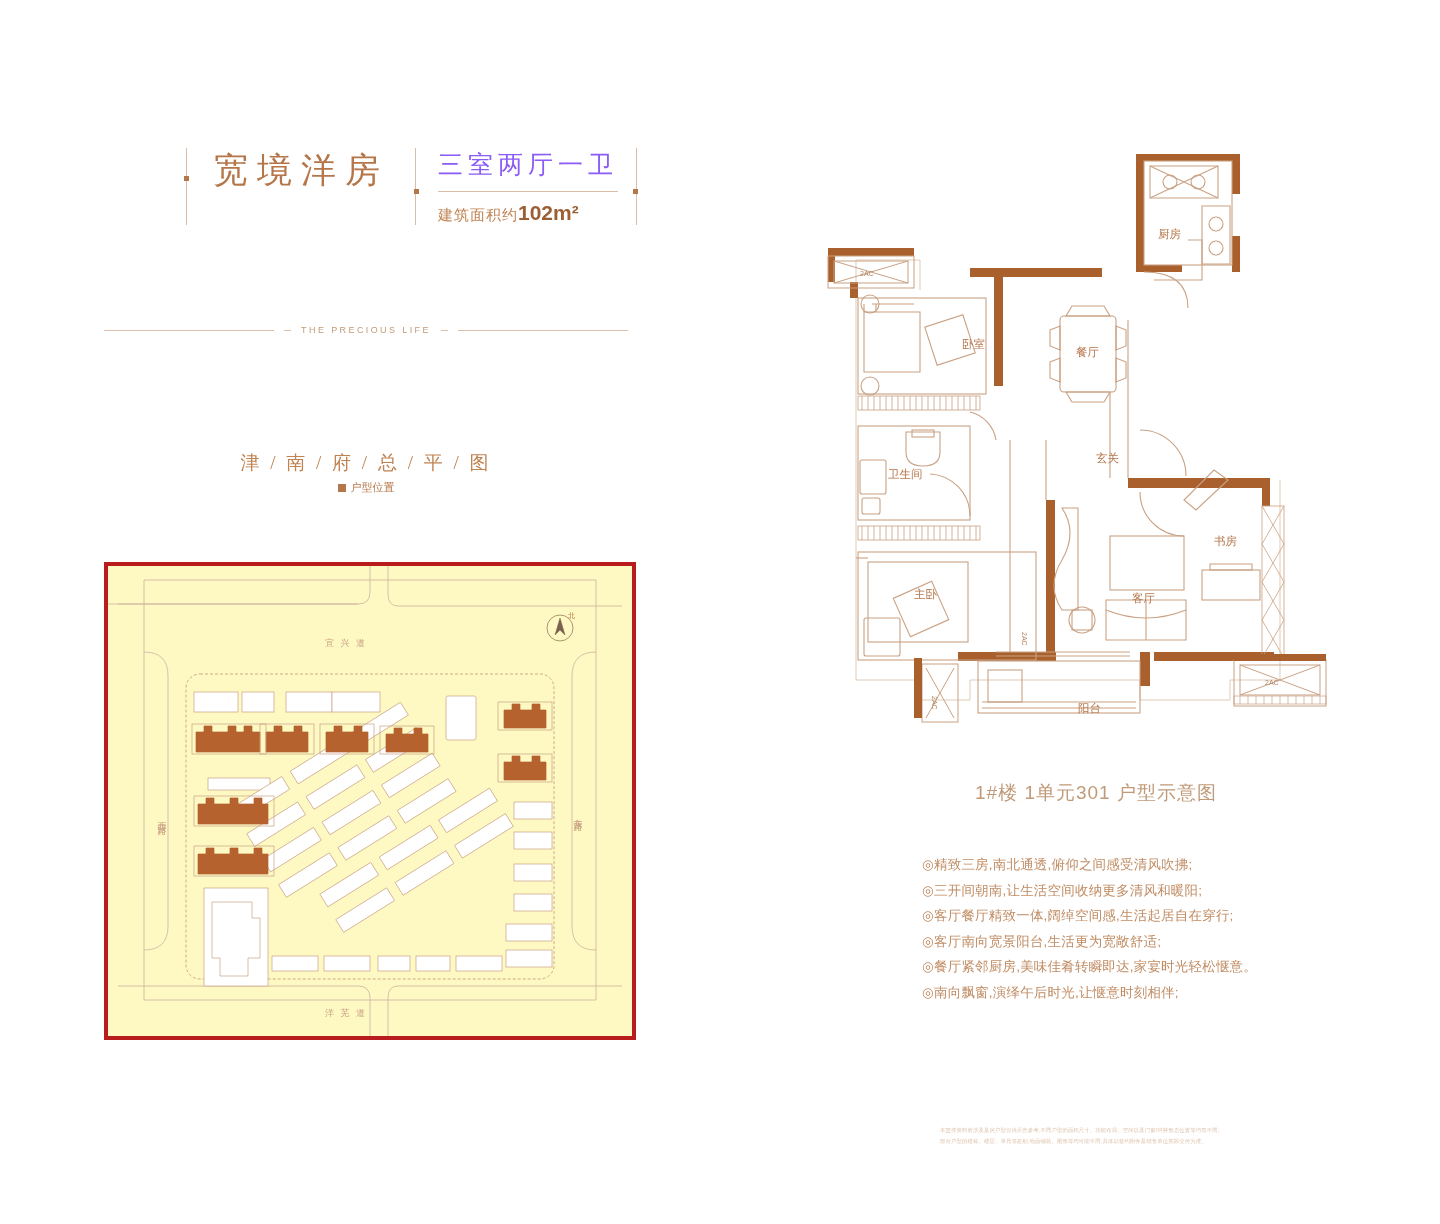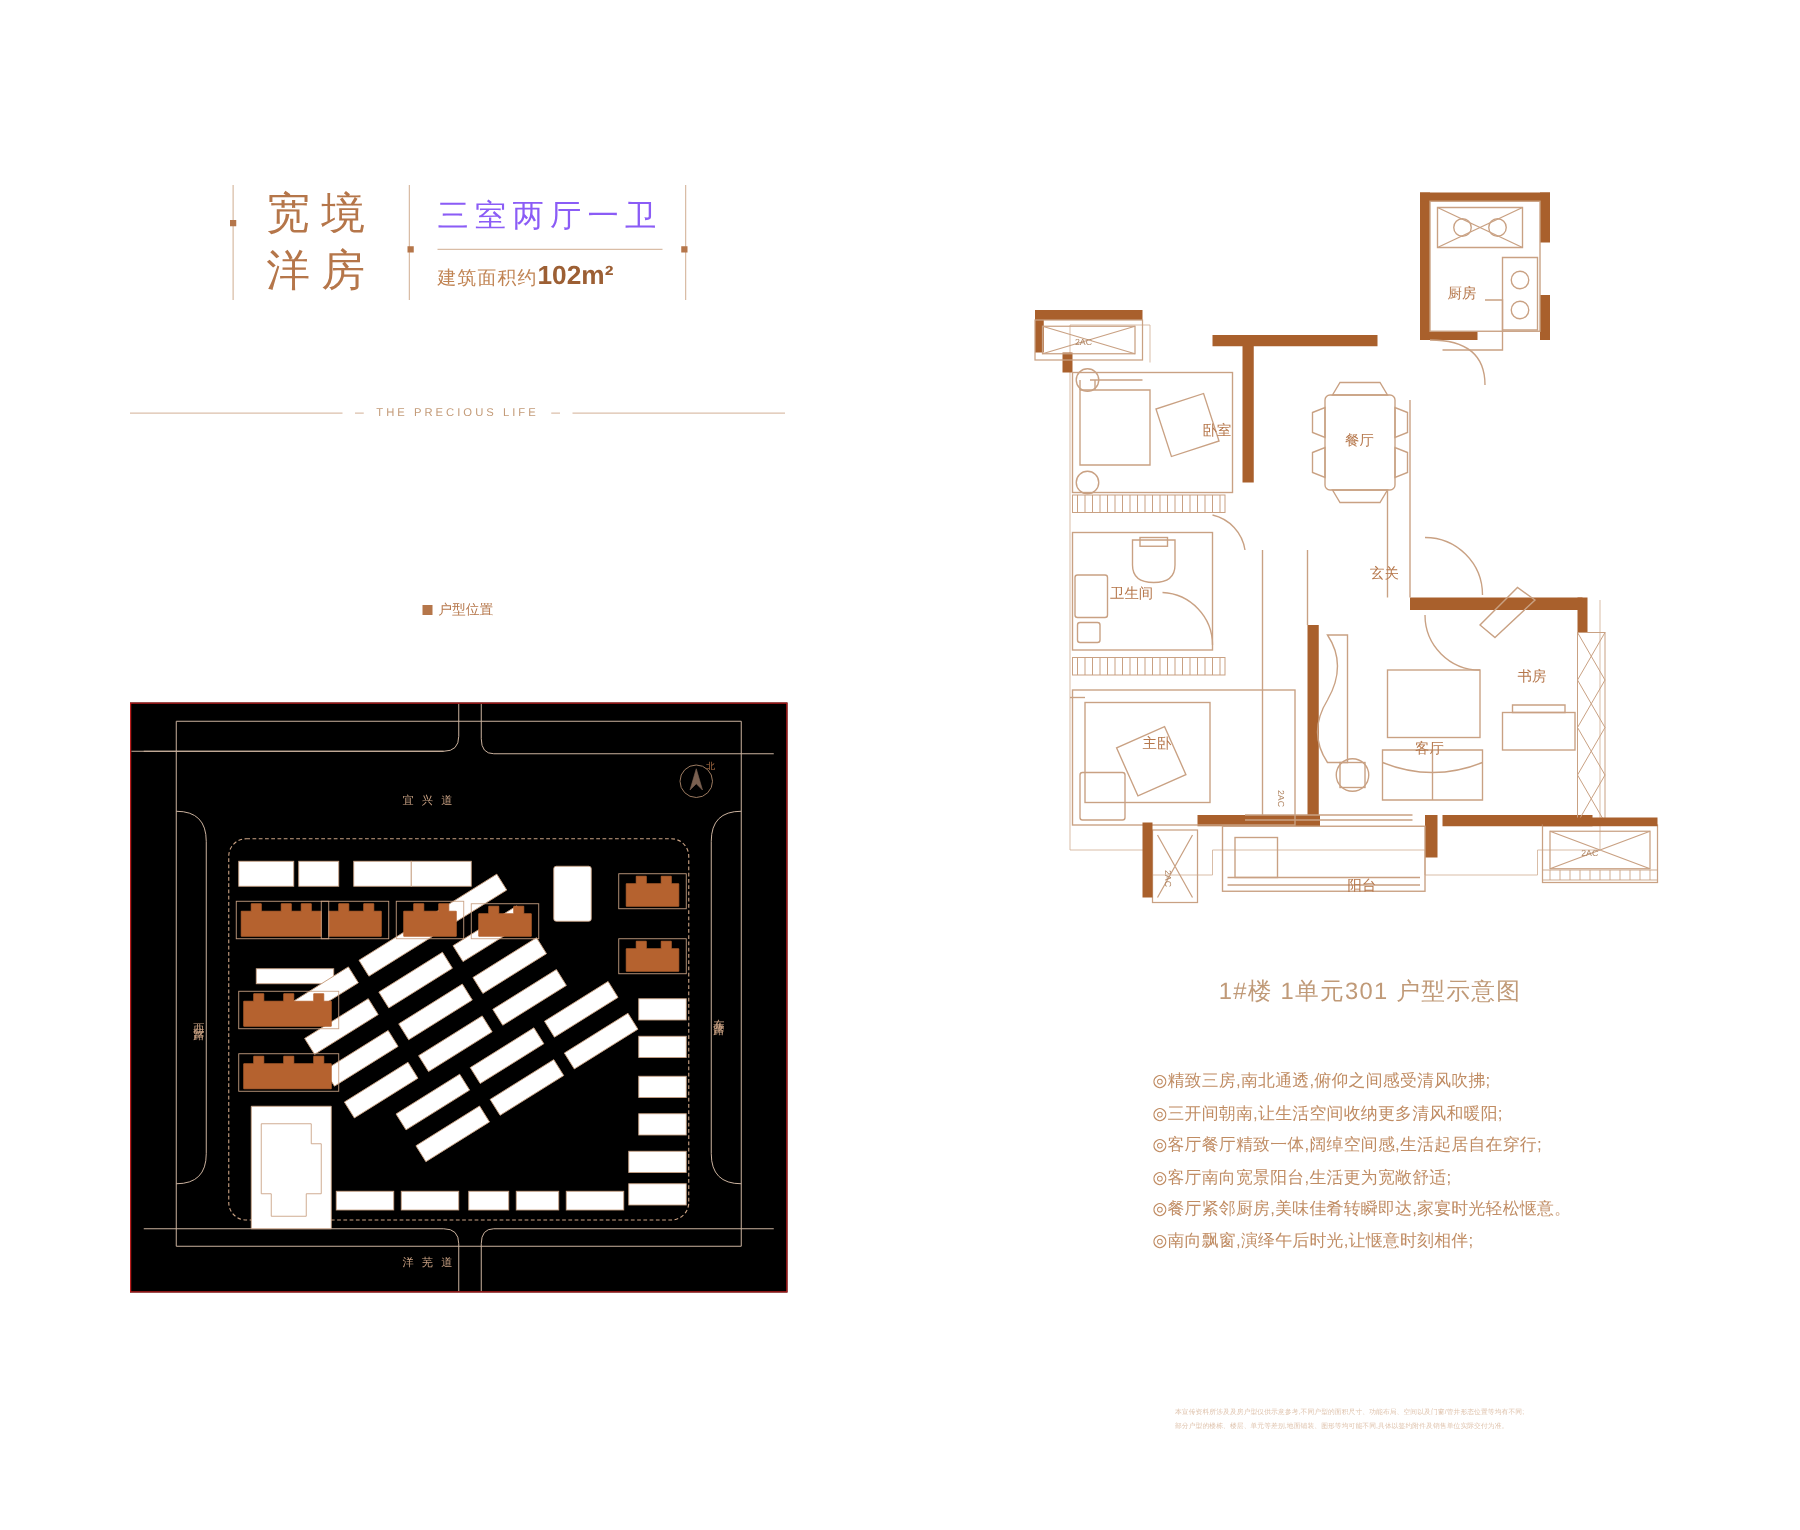--- a/index.html
+++ b/index.html
@@ -19,7 +19,7 @@
   .brand-name{
     padding:0 26px;font-family:"Liberation Serif","DejaVu Serif",serif;
     font-size:35px;line-height:46px;color:#b5764a;letter-spacing:9px;
-    font-weight:400;display:flex;flex-direction:column;justify-content:center;
+    font-weight:400;display:flex;flex-direction:row;justify-content:center;
   }
   .brand-mid{width:1px;background:#d9bda6;}
   .brand-info{padding:0 18px 0 22px;display:flex;flex-direction:column;justify-content:center;}

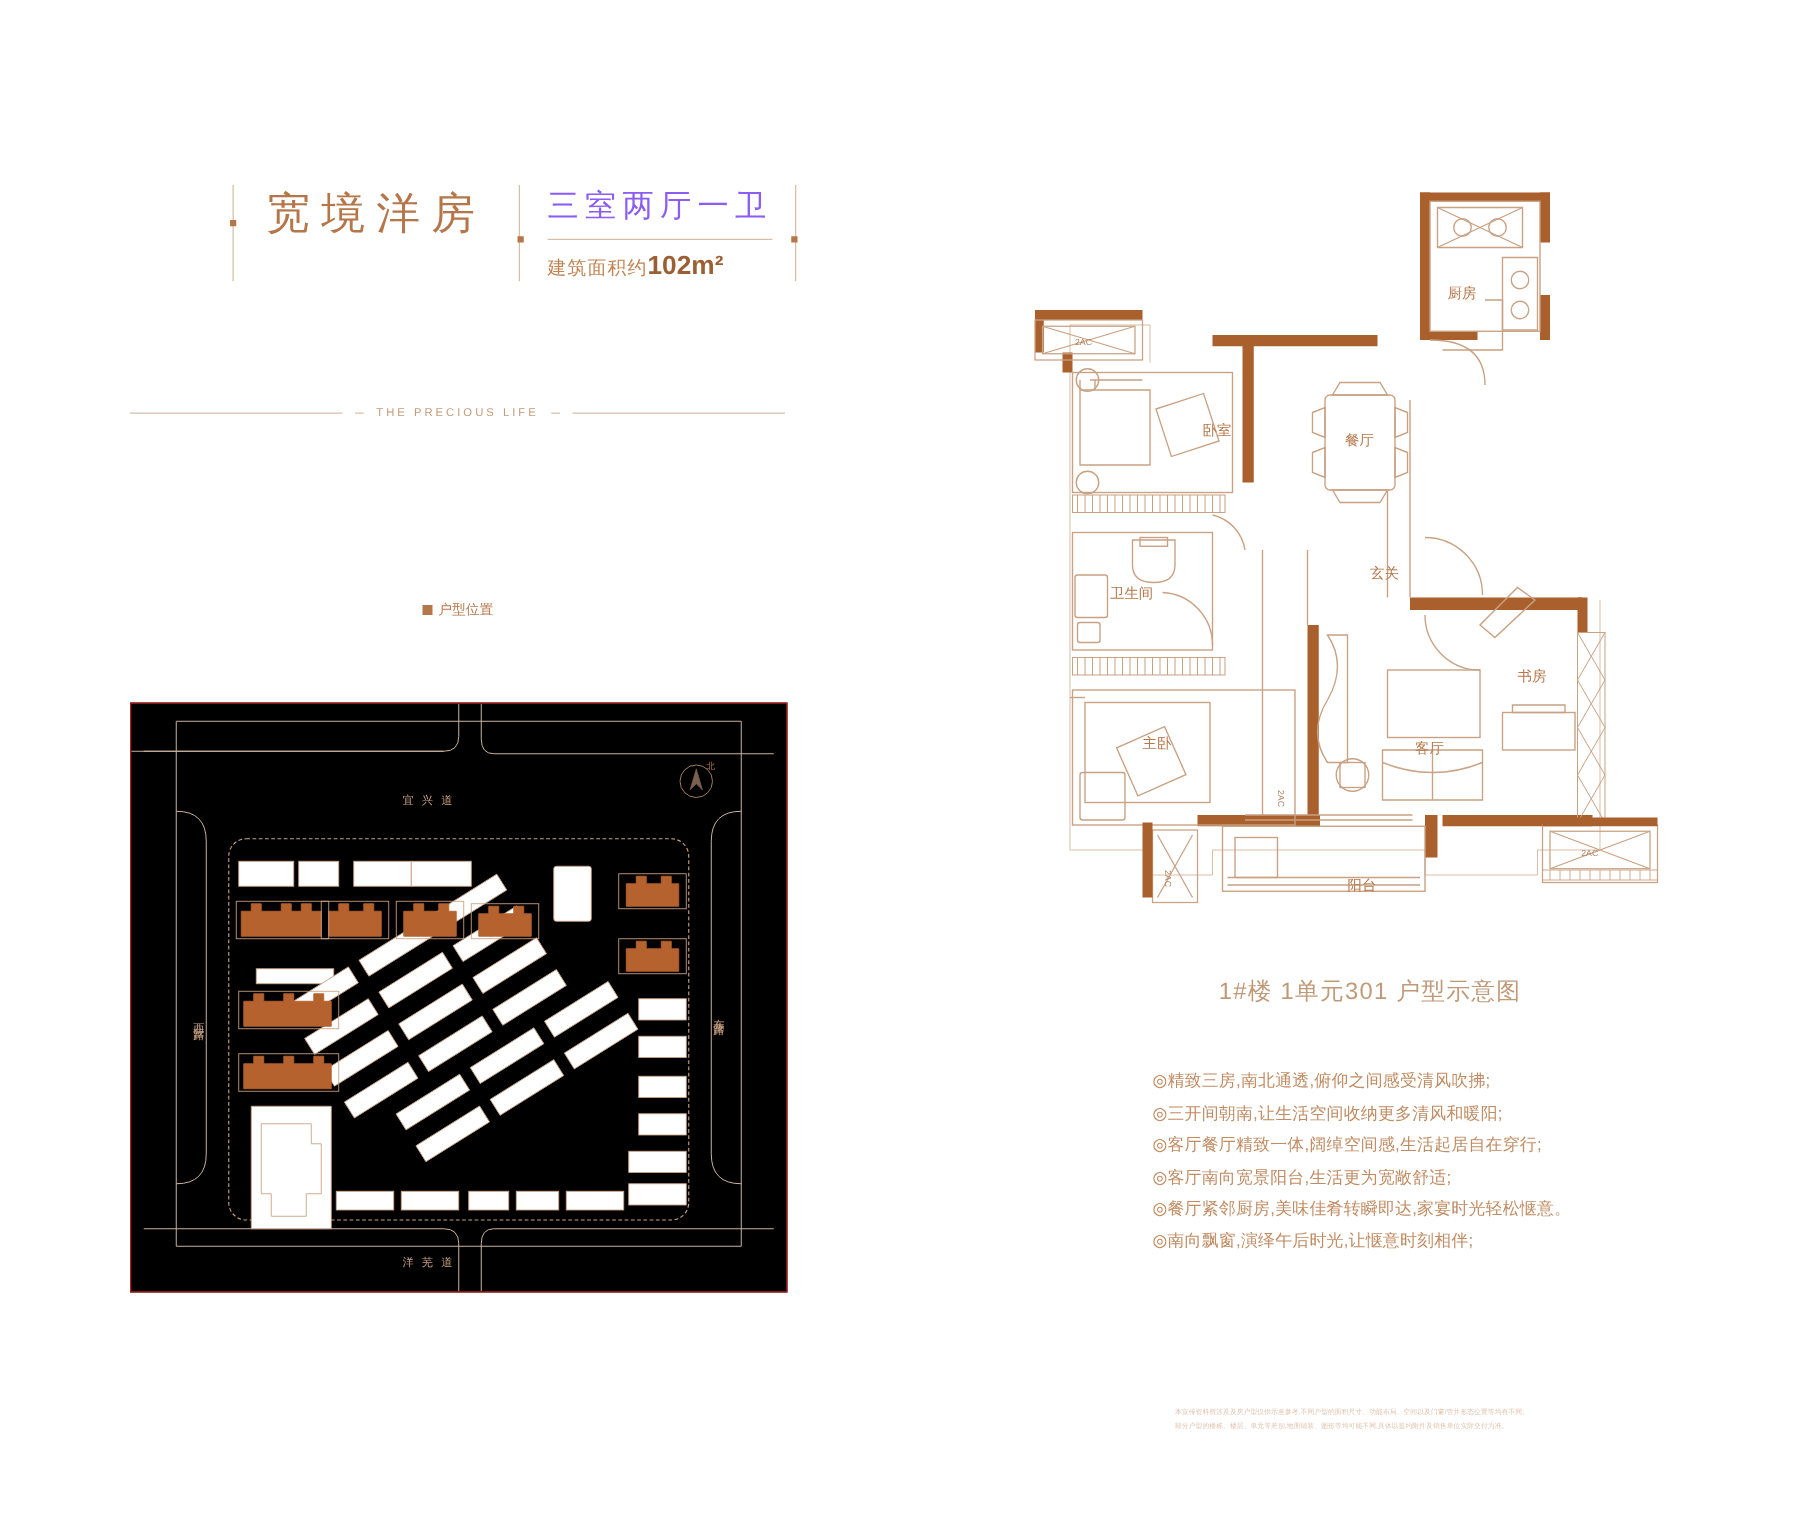--- a/index.html
+++ b/index.html
@@ -100,6 +100,9 @@
     <div class="bar"></div>
   </div>
 
+  <div class="siteplan-title">
+    <div class="t">津 / 南 / 府 / 总 / 平 / 图</div>
+  </div>
   <div class="siteplan-legend">
     <span class="sq"></span><span>户型位置</span>
   </div>

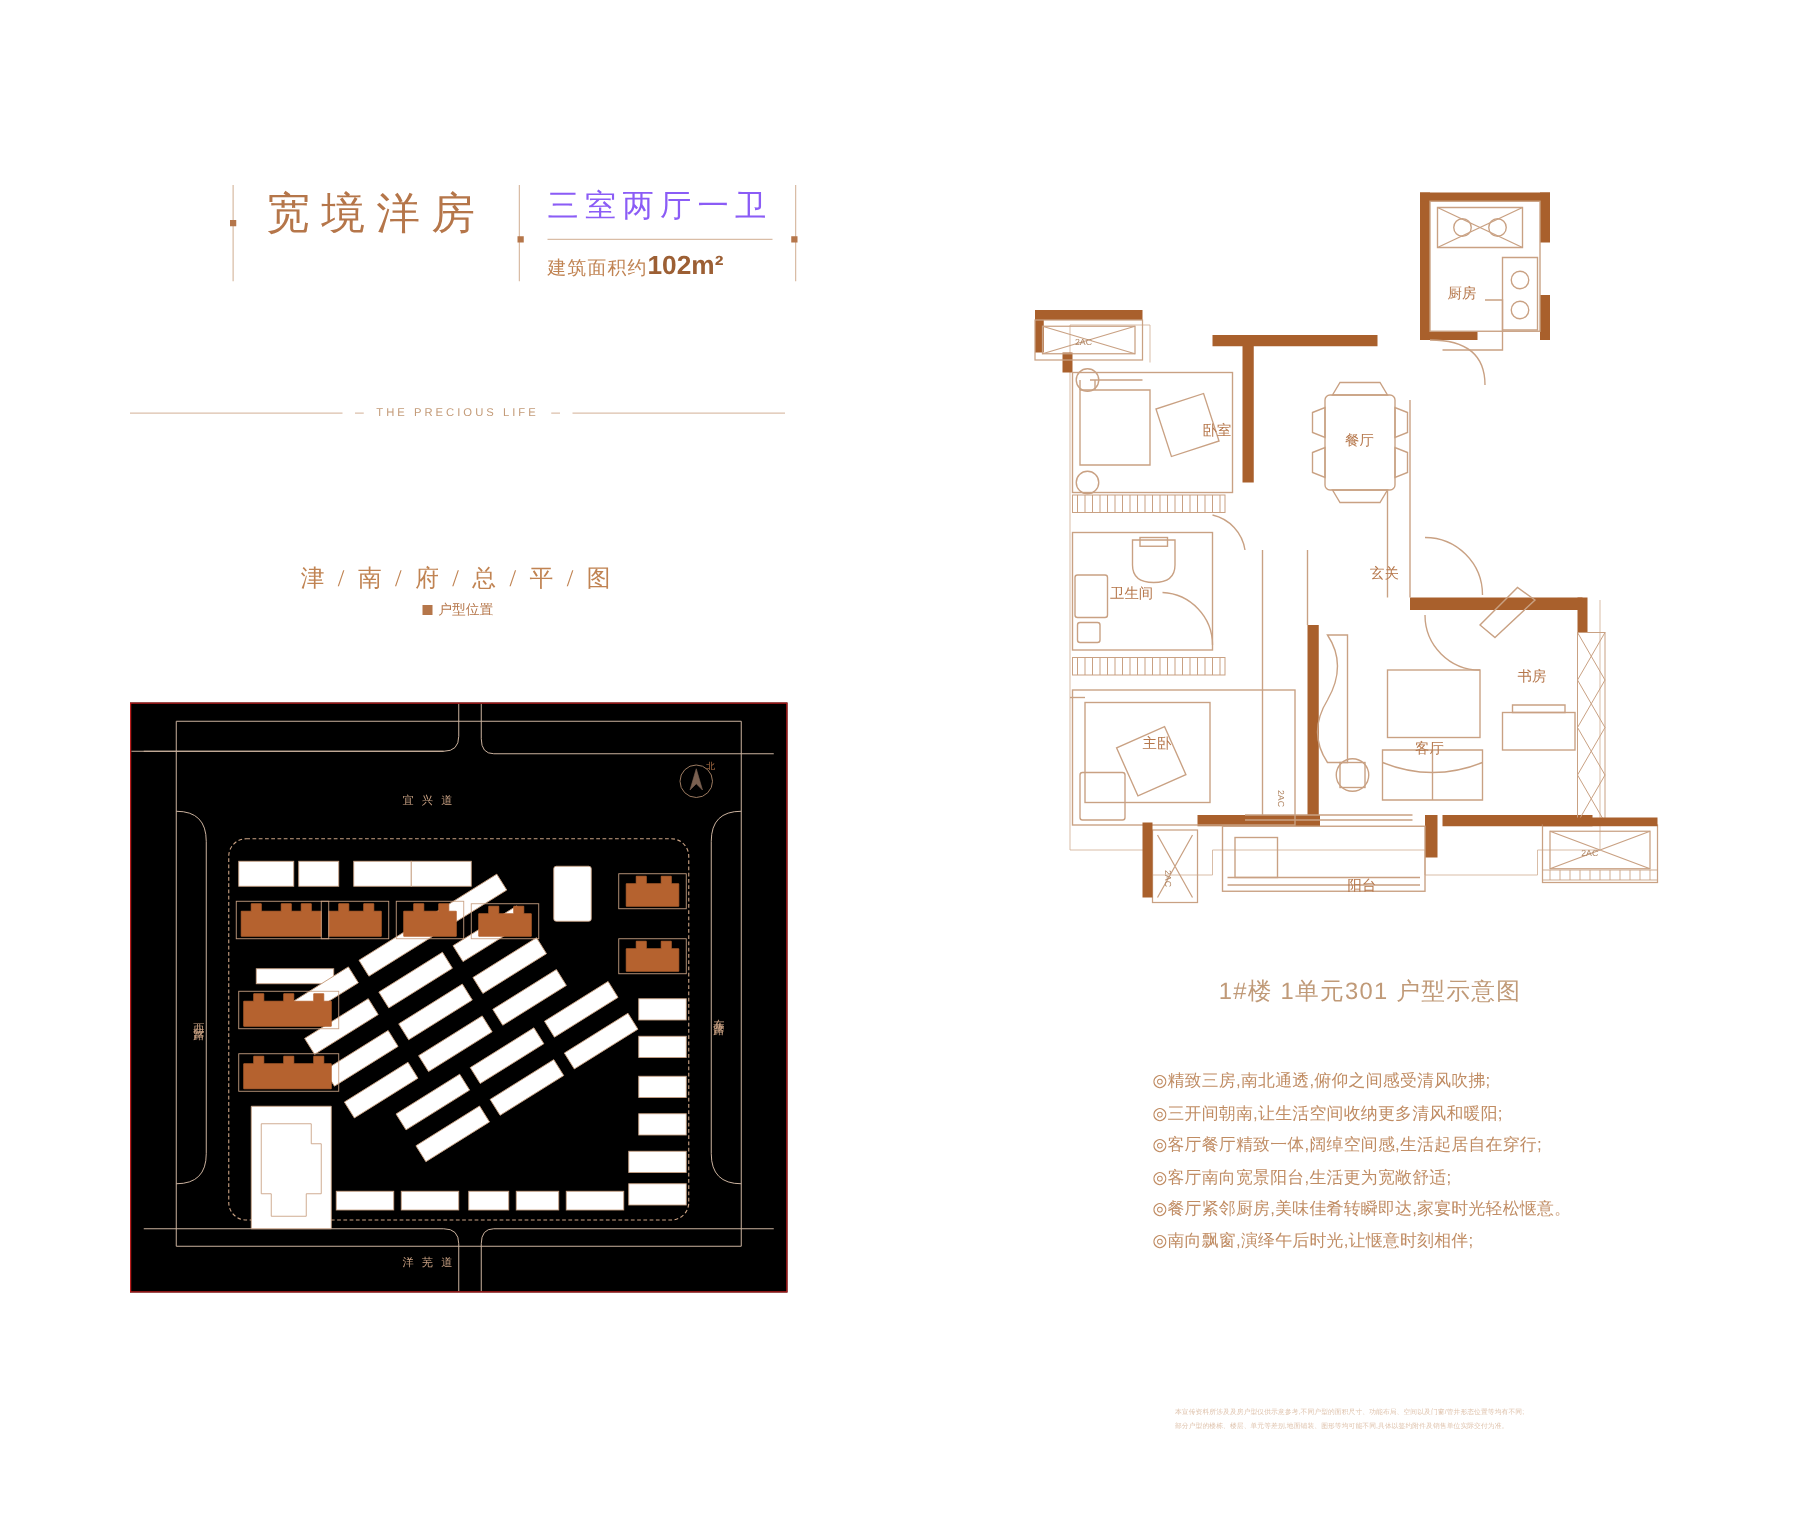--- a/index.html
+++ b/index.html
@@ -48,7 +48,7 @@
   .siteplan-legend{position:absolute;left:104px;top:480px;width:524px;text-align:center;font-size:11px;color:#b5764a;}
   .siteplan-legend .sq{display:inline-block;width:8px;height:8px;background:#b5764a;margin-right:5px;vertical-align:-1px;}
 
-  .siteplan{position:absolute;left:104px;top:562px;width:524px;height:470px;border:1px solid #b91c1c;background:#000000;}
+  .siteplan{position:absolute;left:104px;top:562px;width:524px;height:470px;border:4px solid #b91c1c;background:#fef9c3;}
   .siteplan svg{display:block;}
 
   

